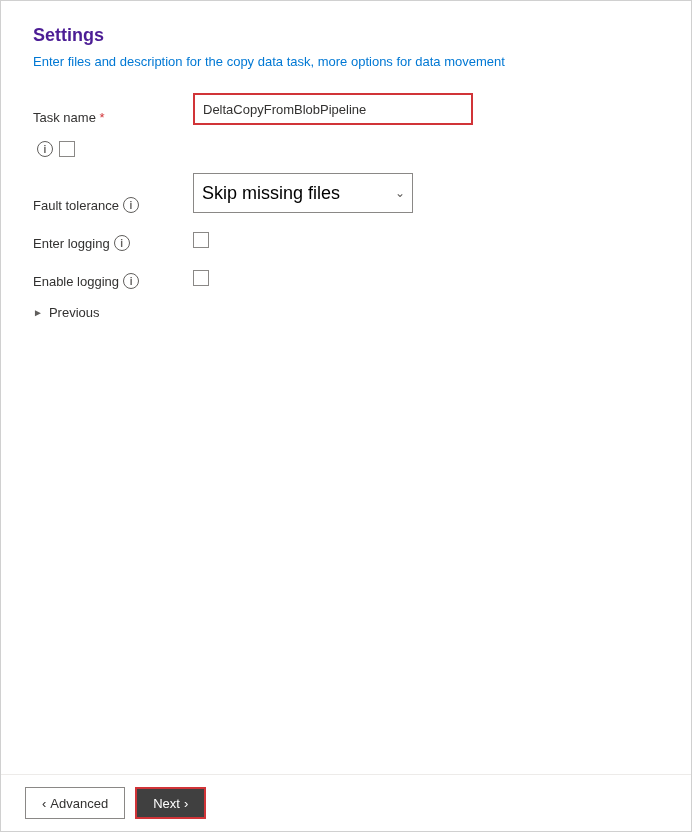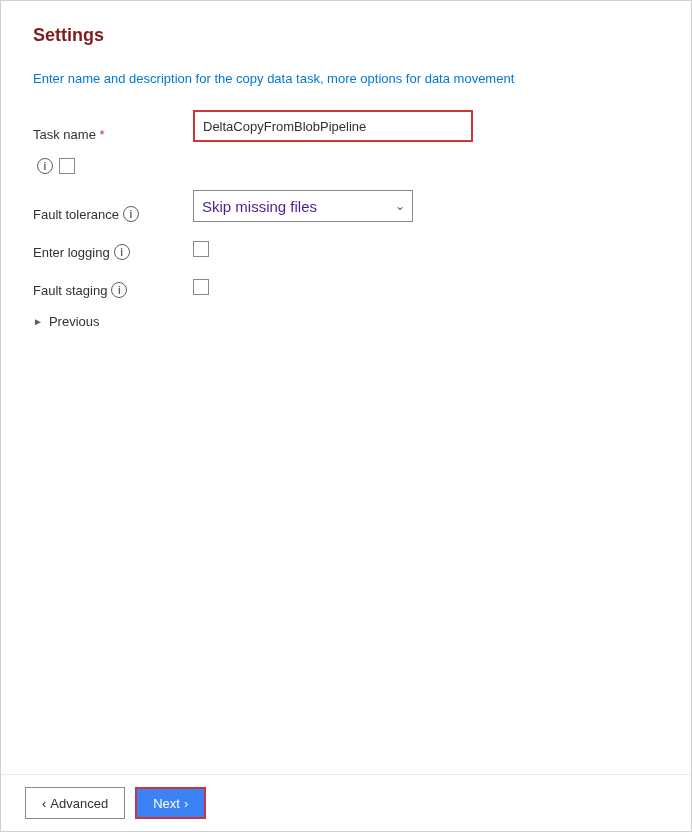--- a/index.html
+++ b/index.html
@@ -37,8 +37,8 @@
     .page-title {
       font-size: 18px;
       font-weight: 600;
-      color: #7f1d1d;
-      margin-bottom: 25px;
+      color: #4c1d95;
+      margin-bottom: 8px;
     }
 
     .page-subtitle {

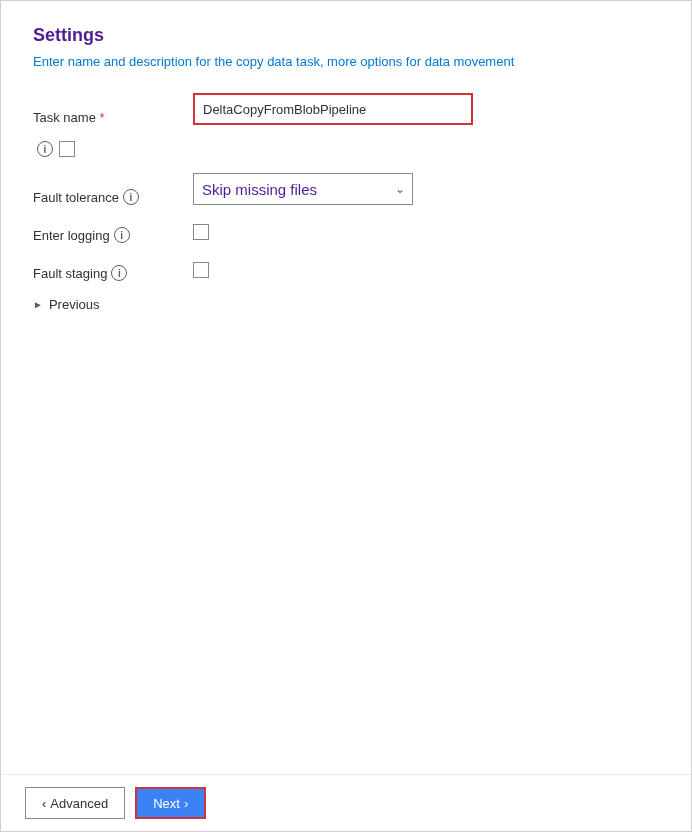--- a/index.html
+++ b/index.html
@@ -222,7 +222,7 @@
   <div class="main-content">
 
     <h1 class="page-title">Settings</h1>
-    <p class="page-subtitle">Enter name and description for the copy data task, more options for data movement</p>
+    <p class="page-subtitle">Enter files and description for the copy data task, more options for data movement</p>
 
     <div class="form-row">
       <div class="form-label">

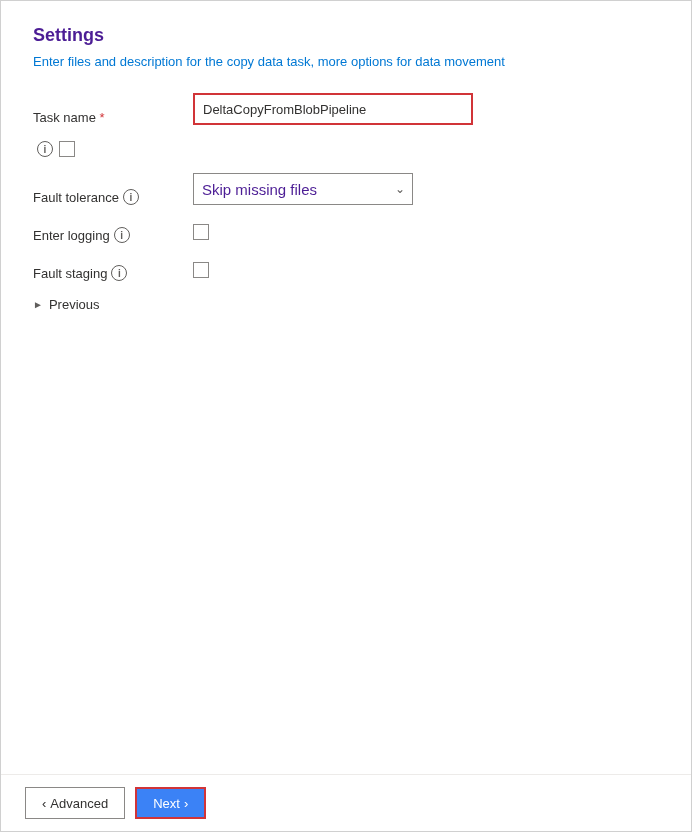--- a/index.html
+++ b/index.html
@@ -136,11 +136,11 @@
 
     .select-input {
       width: 100%;
-      height: 32px;
+      height: 40px;
       border: 1px solid #8a8886;
       padding: 4px 30px 4px 8px;
-      font-size: 15px;
-      color: #4c1d95;
+      font-size: 18px;
+      color: #000000;
       appearance: none;
       -webkit-appearance: none;
       background: #fff;

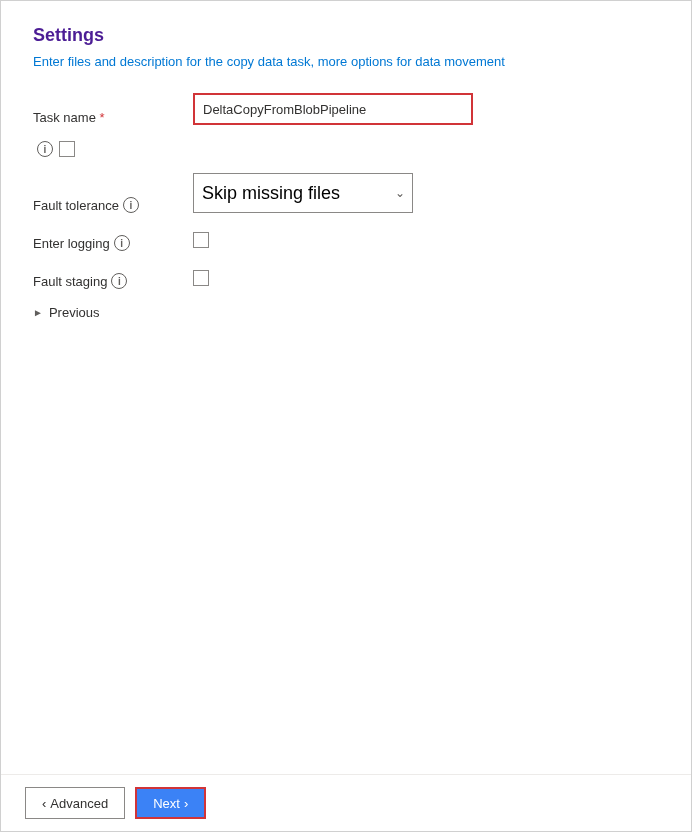--- a/index.html
+++ b/index.html
@@ -273,7 +273,7 @@
 
     <div class="form-row">
       <div class="form-label label-with-info">
-        <span>Fault staging</span>
+        <span>Enable logging</span>
         <span class="info-icon">i</span>
       </div>
       <div class="form-control">

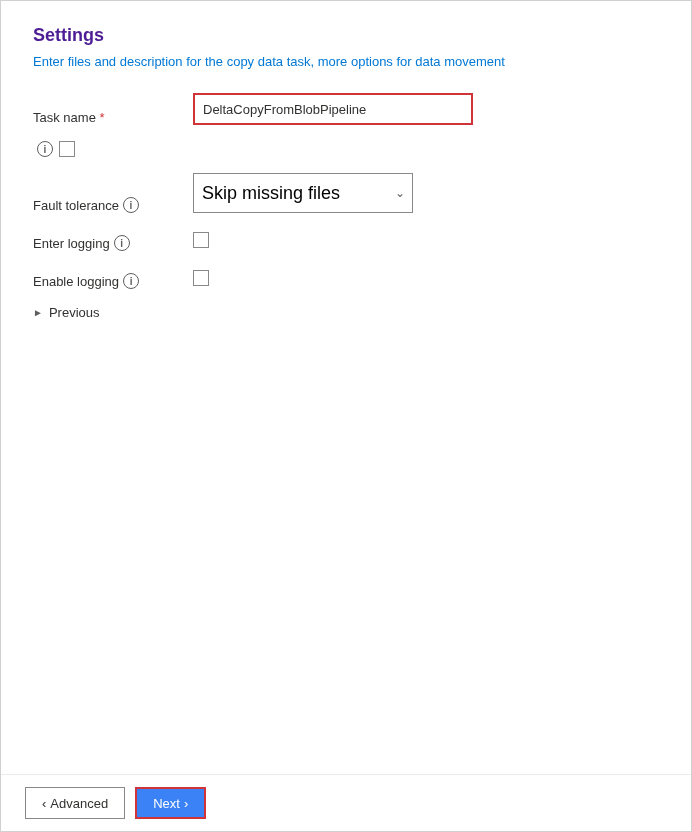--- a/index.html
+++ b/index.html
@@ -199,7 +199,7 @@
       height: 32px;
       padding: 0 16px;
       border: 2px solid #d13438;
-      background: #3b82f6;
+      background: #404040;
       color: #ffffff;
       font-size: 13px;
       cursor: pointer;

